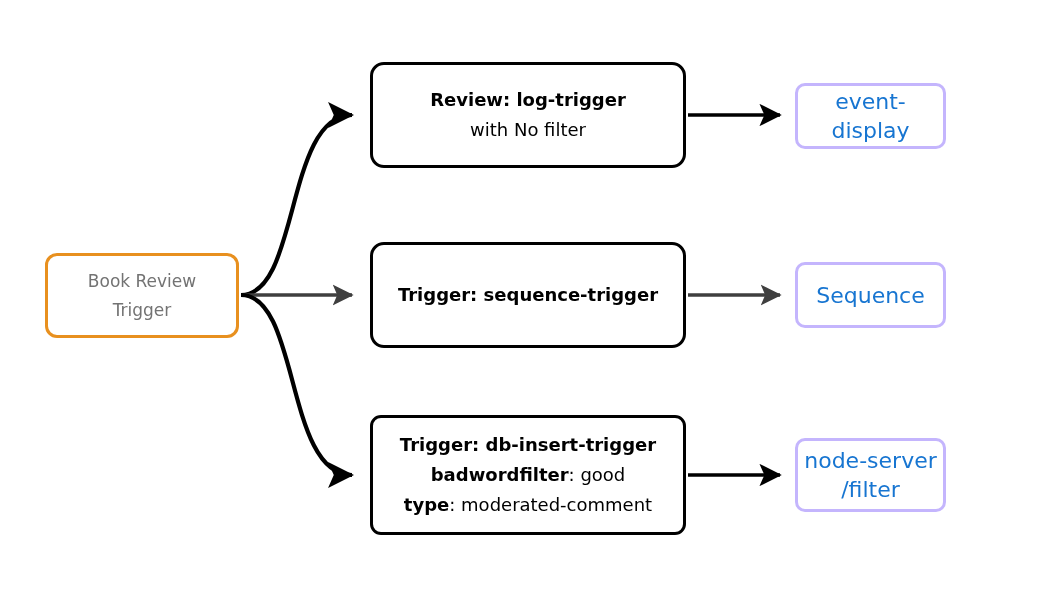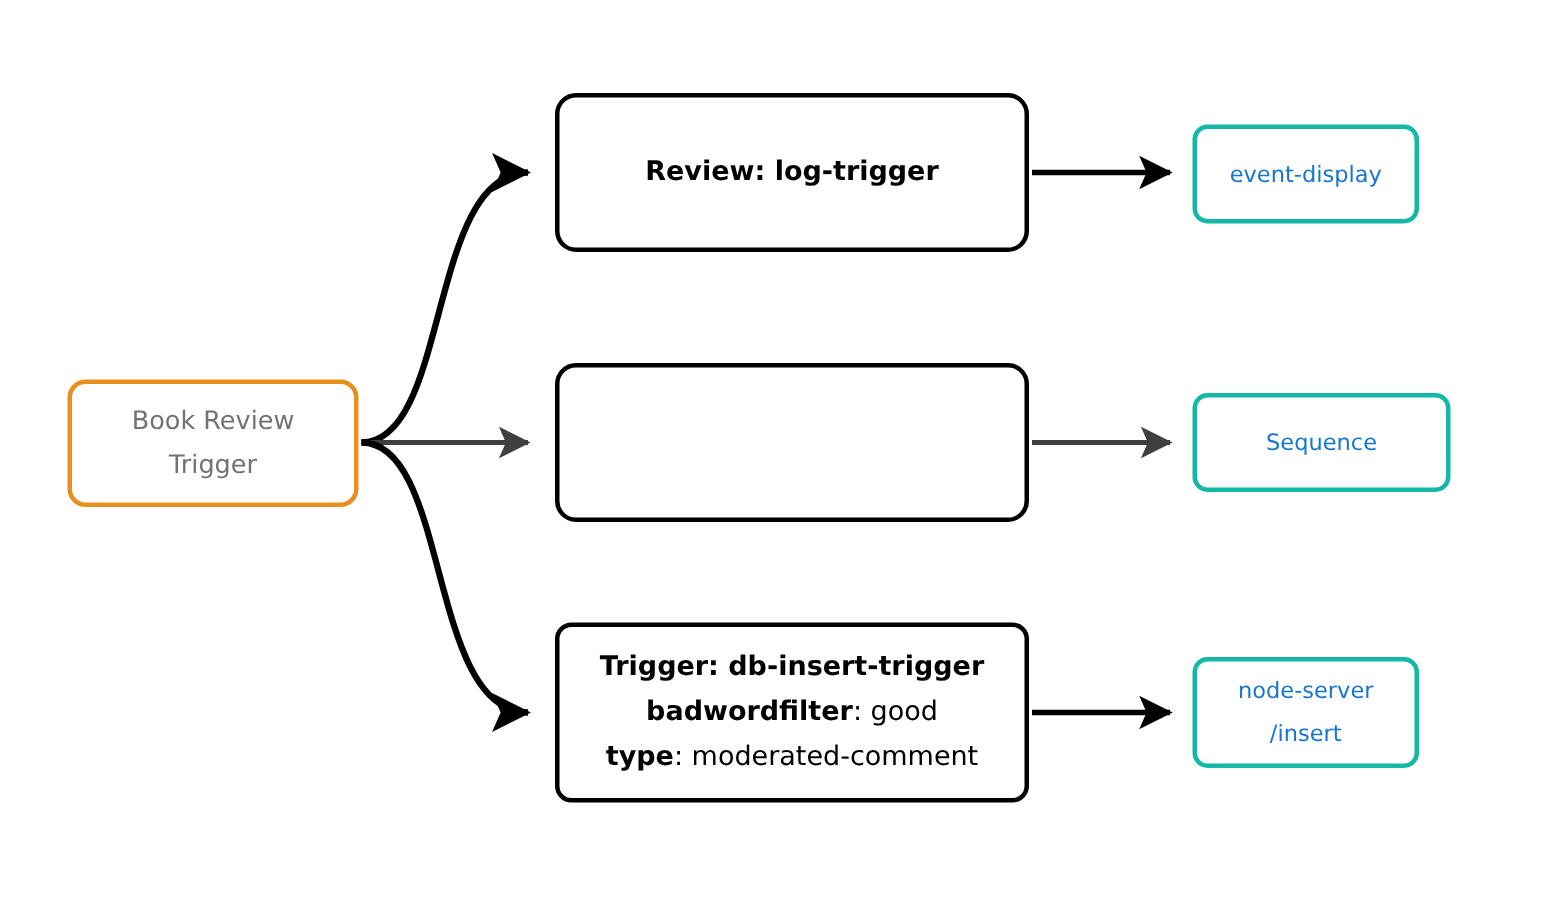--- a/index.html
+++ b/index.html
@@ -59,10 +59,10 @@
 
   
   .node-target {
-    border: 3px solid #14b8a6;
+    border: 3px solid #c4b5fd;
     border-radius: 10px;
     color: #1775D1;
-    font-size: 15px;
+    font-size: 22px;
     line-height: 29px;
     font-weight: 400;
   }

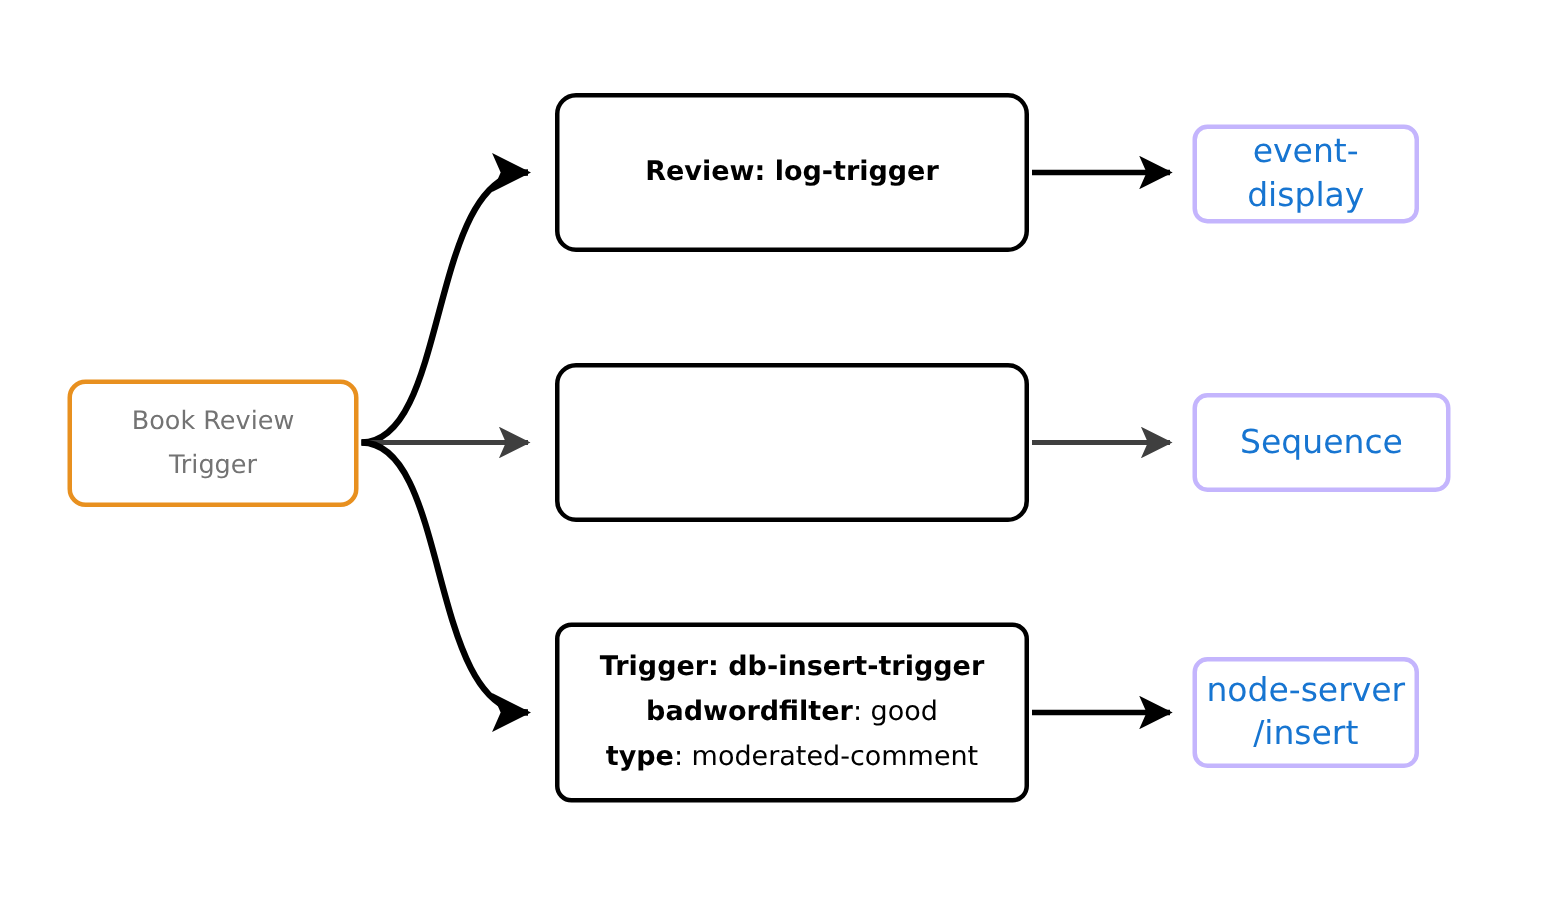--- a/index.html
+++ b/index.html
@@ -111,6 +111,9 @@
   <div class="ln">
     <b>Review: log-trigger</b><span></span>
   </div>
+  <div class="ln">
+    <b></b><span>with No filter</span>
+  </div>
 </div>
 
 <div class="node node-trigger" id="node-trigger-2">

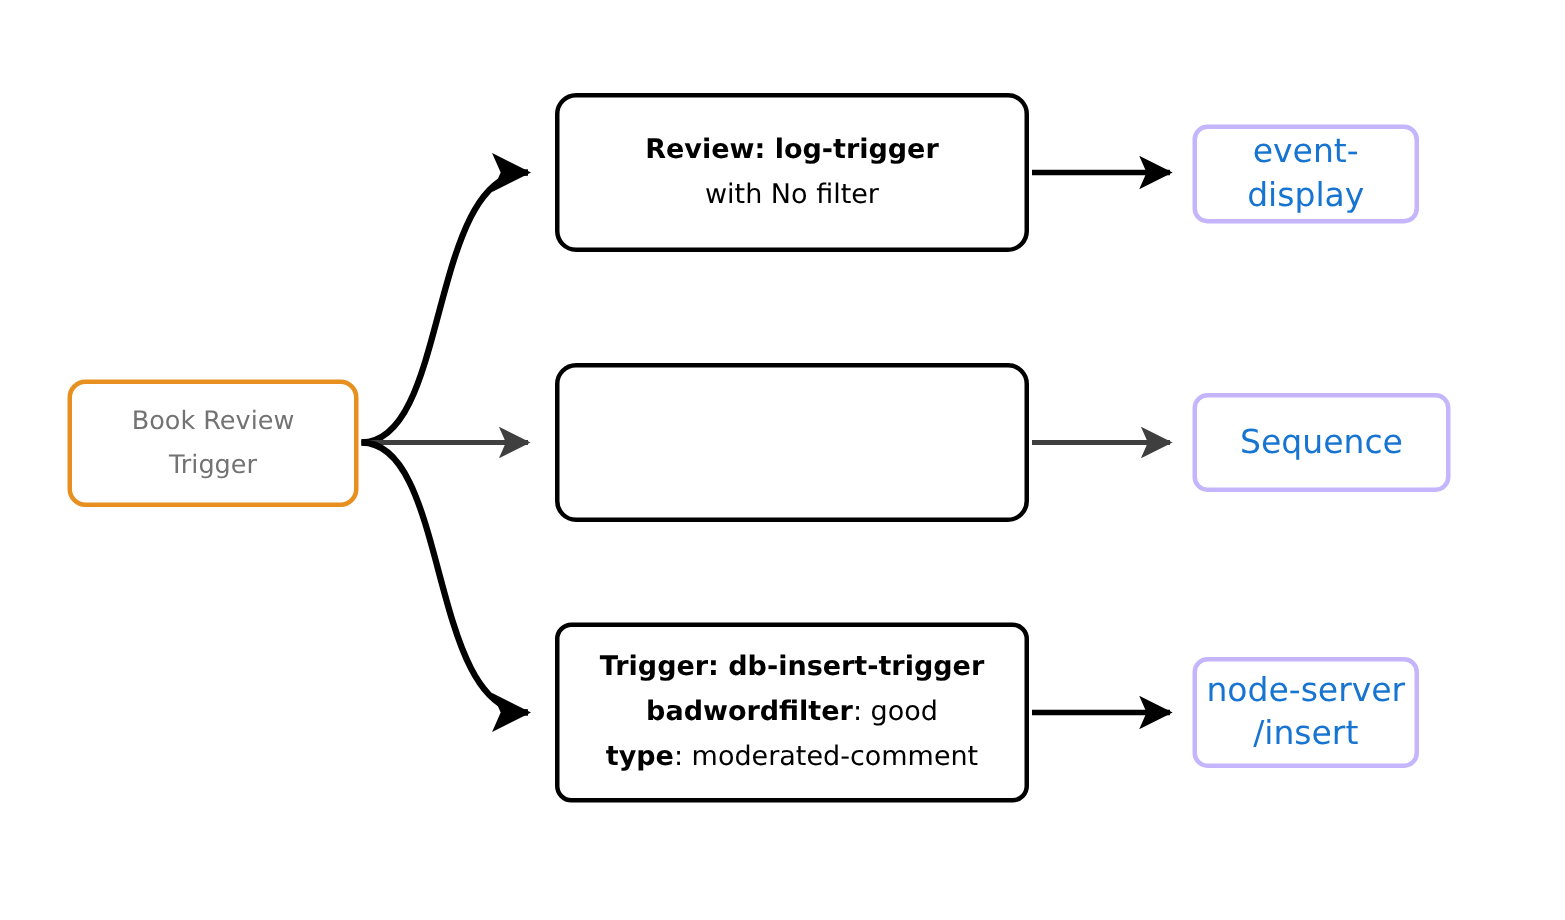--- a/index.html
+++ b/index.html
@@ -117,6 +117,9 @@
 </div>
 
 <div class="node node-trigger" id="node-trigger-2">
+  <div class="ln">
+    <b>Trigger: sequence-trigger</b><span></span>
+  </div>
 </div>
 
 <div class="node node-trigger" id="node-trigger-3">

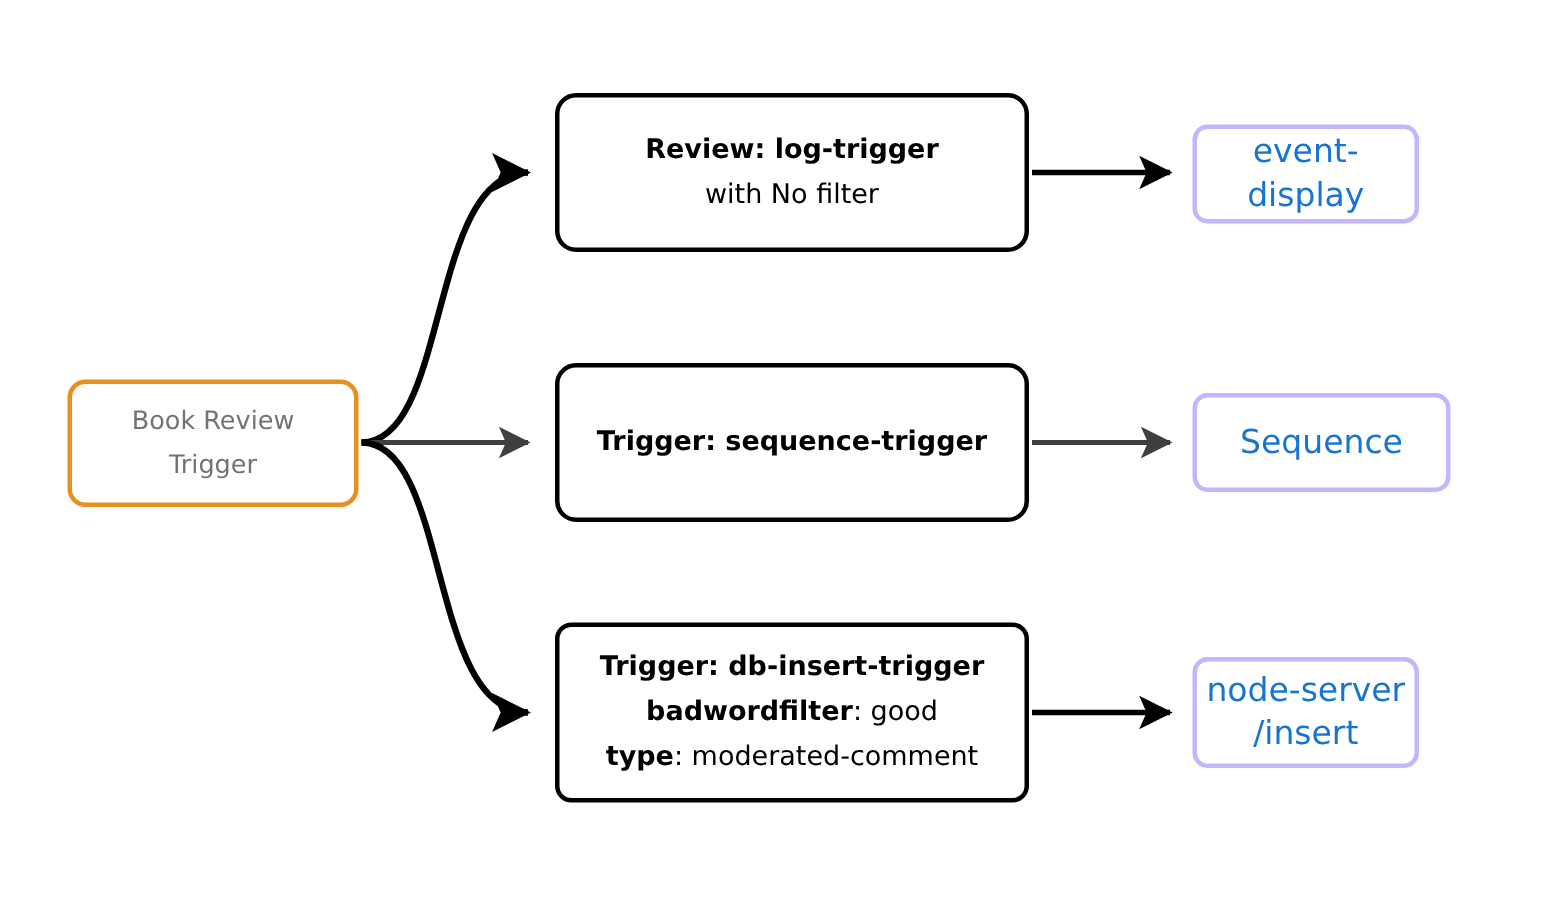--- a/index.html
+++ b/index.html
@@ -73,7 +73,7 @@
   #node-trigger-2   { left: 370px; top: 242px; width: 316px; height: 106px; }
   #node-trigger-3   { left: 370px; top: 415px; width: 316px; height: 120px; border-radius: 11px; }
   #node-target-1    { left: 795px; top: 83px;  width: 151px; height: 66px; }
-  #node-target-2    { left: 795px; top: 262px; width: 172px; height: 66px; }
+  #node-target-2    { left: 795px; top: 262px; width: 151px; height: 66px; }
   #node-target-3    { left: 795px; top: 438px; width: 151px; height: 74px; }
 </style>
 </head>

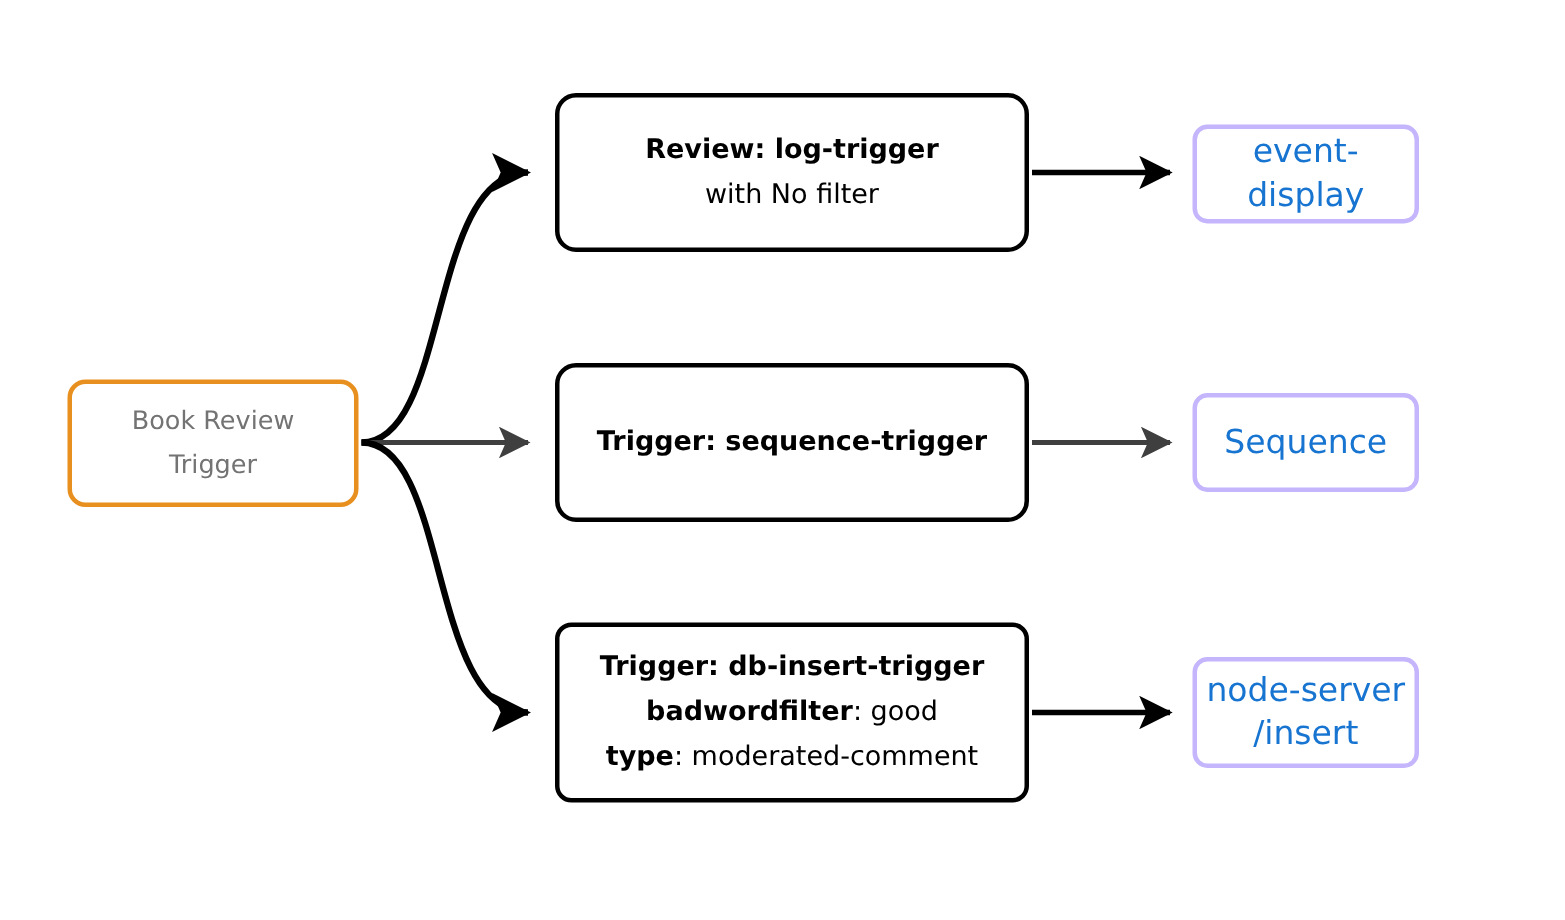--- a/index.html
+++ b/index.html
@@ -144,7 +144,7 @@
 
 <div class="node node-target" id="node-target-3">
   <div class="ln">node-server</div>
-  <div class="ln">/insert</div>
+  <div class="ln">/filter</div>
 </div>
 
 </body></html>

